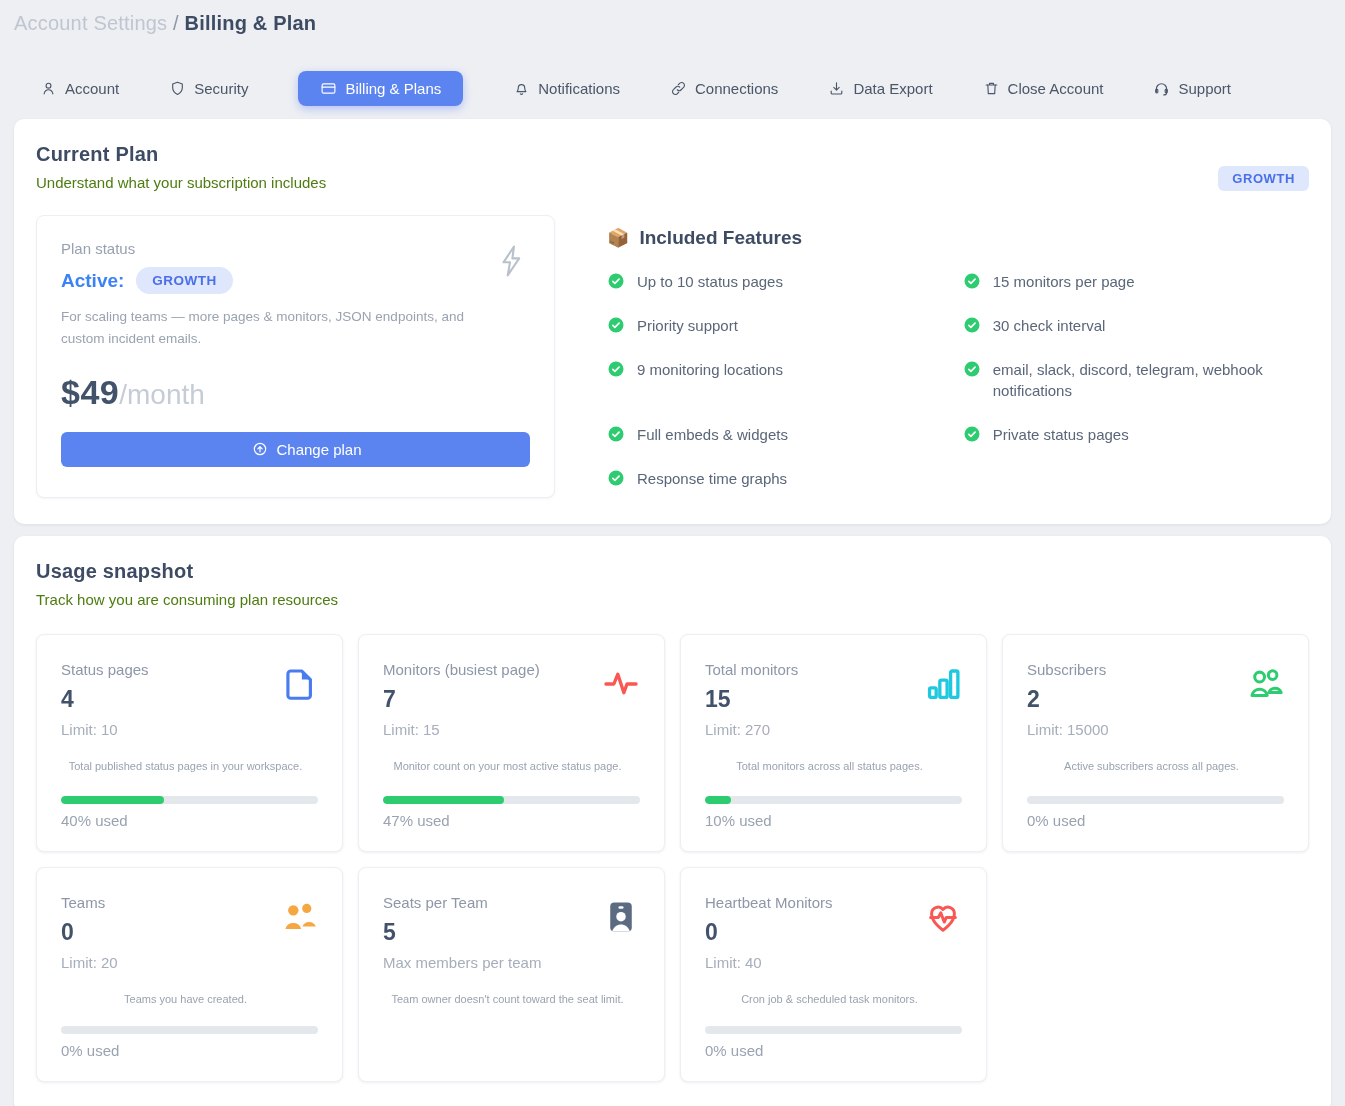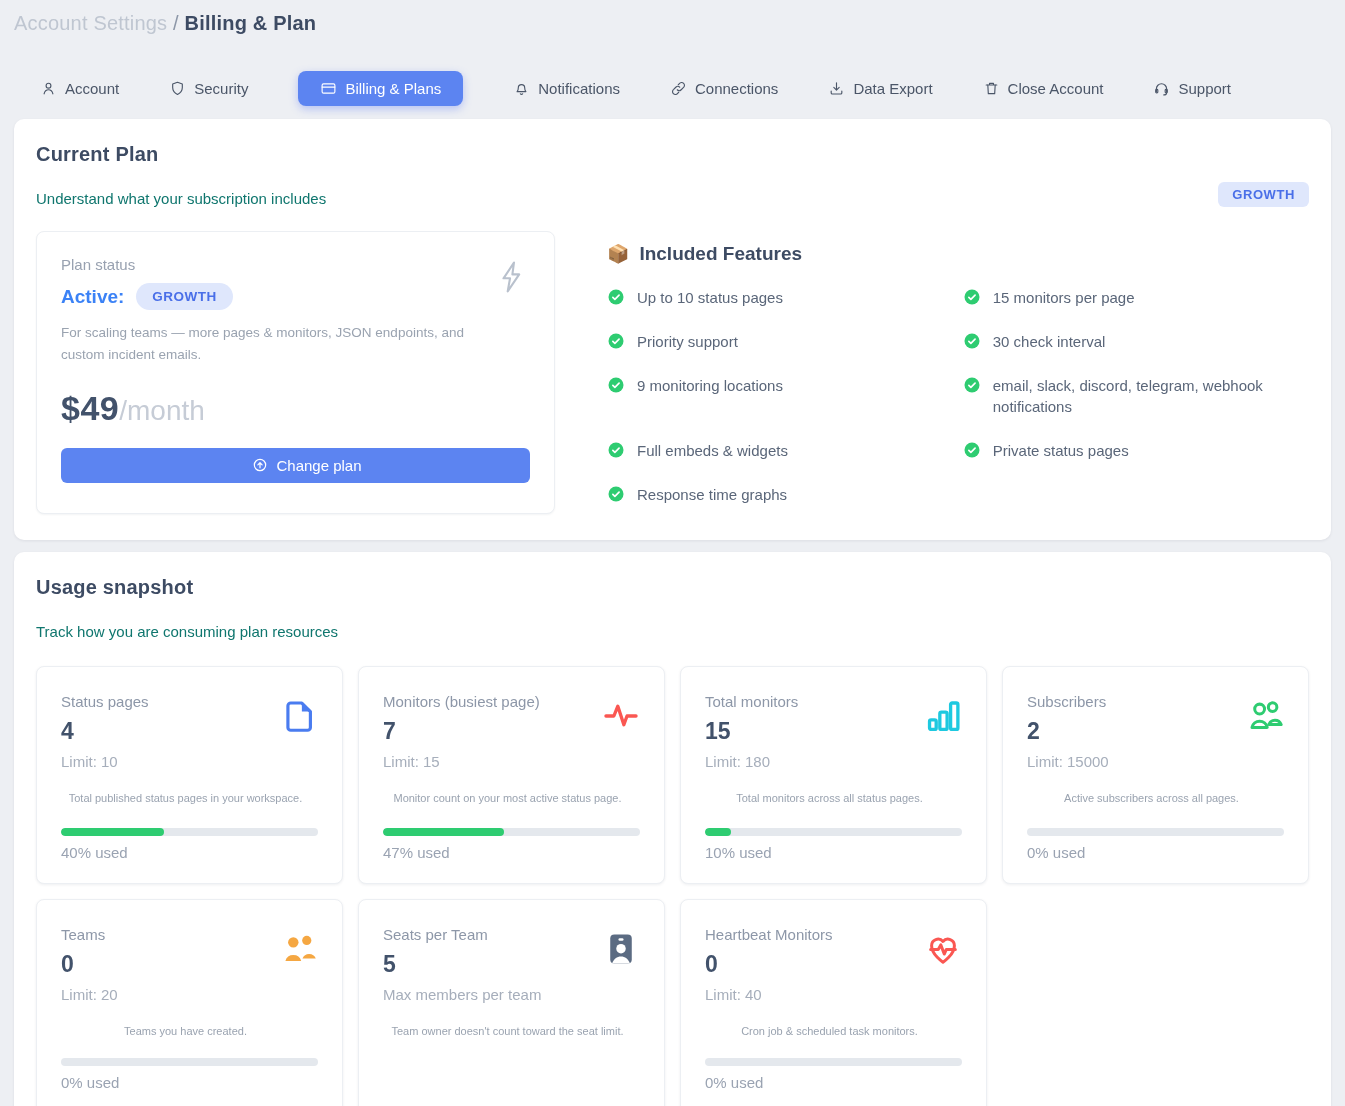--- a/index.html
+++ b/index.html
@@ -31,7 +31,7 @@
   }
   .section-head { display:flex; justify-content:space-between; align-items:flex-end; }
   .section-title { font-size:20px; font-weight:700; color:#3d4b63; letter-spacing:.2px; }
-  .section-sub { font-size:15px; color:#0f766e; margin-top:24px; }
+  .section-sub { font-size:15px; color:#4d7c0f; margin-top:8px; }
   .pill {
     background:#dfe7fc; color:#4a6fe8; font-size:13px; font-weight:600;
     letter-spacing:.6px; padding:5px 14px; border-radius:6px;

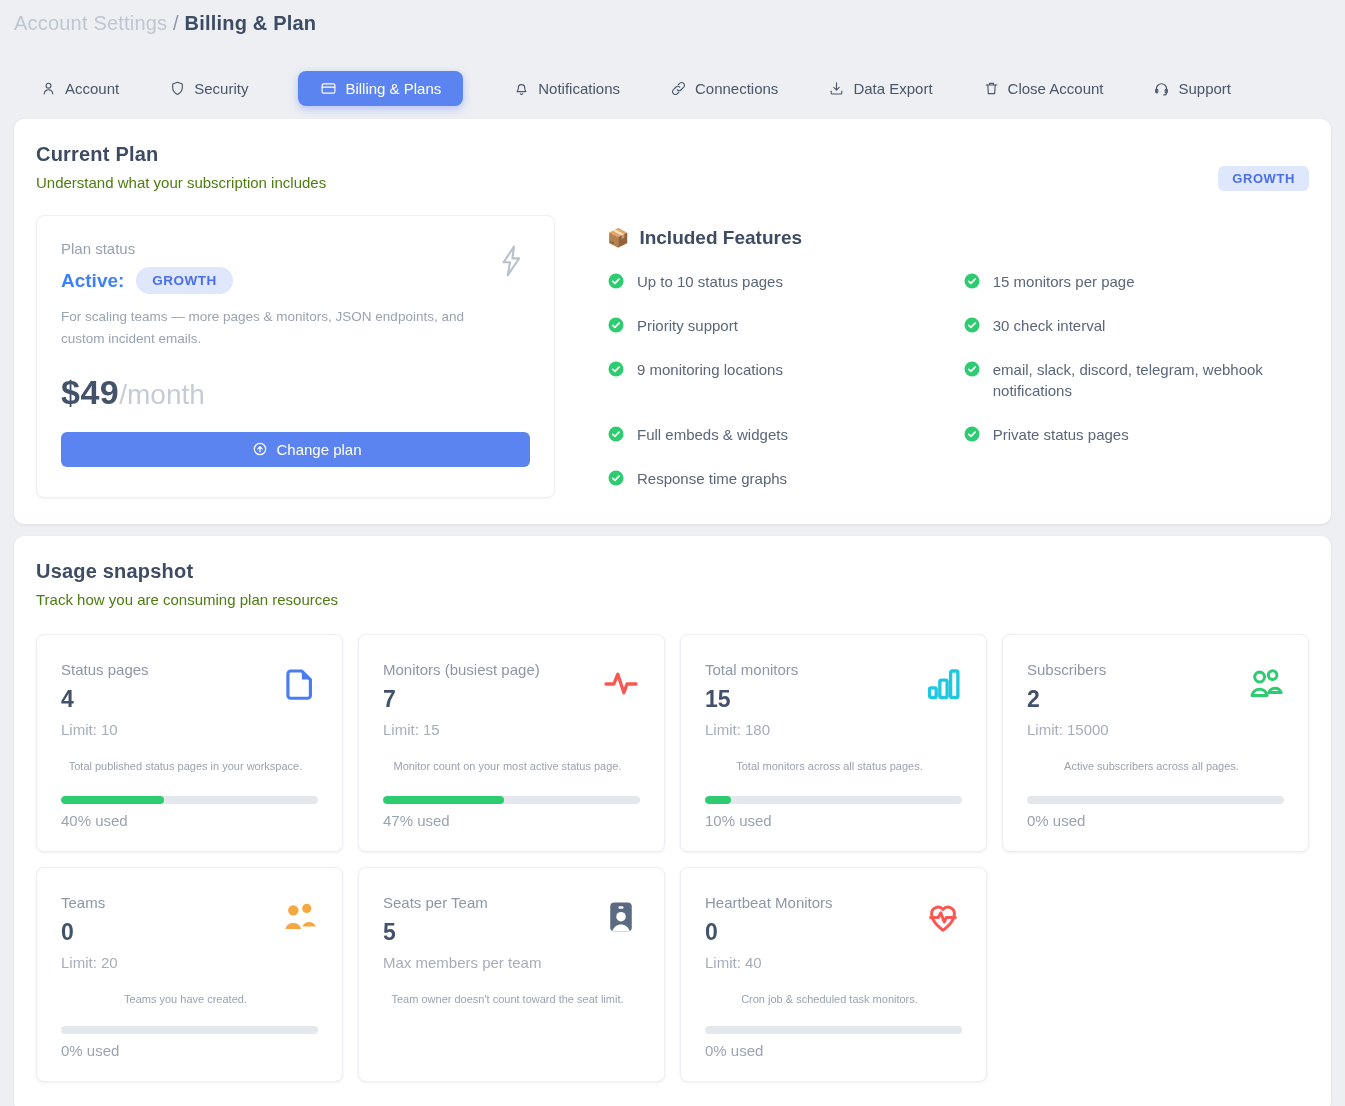--- a/index.html
+++ b/index.html
@@ -341,7 +341,7 @@
       <div class="u-card">
         <div class="u-title">Total monitors</div>
         <div class="u-value">15</div>
-        <div class="u-limit">Limit: 180</div>
+        <div class="u-limit">Limit: 270</div>
         <div class="u-desc">Total monitors across all status pages.</div>
         <div class="u-icon" style="color:#1ec9e0"><svg viewBox="0 0 24 24" fill="none" stroke="currentColor" stroke-width="2.1" stroke-linejoin="round">
             <rect x="3.5" y="14.5" width="4.2" height="6" rx="1"></rect>

